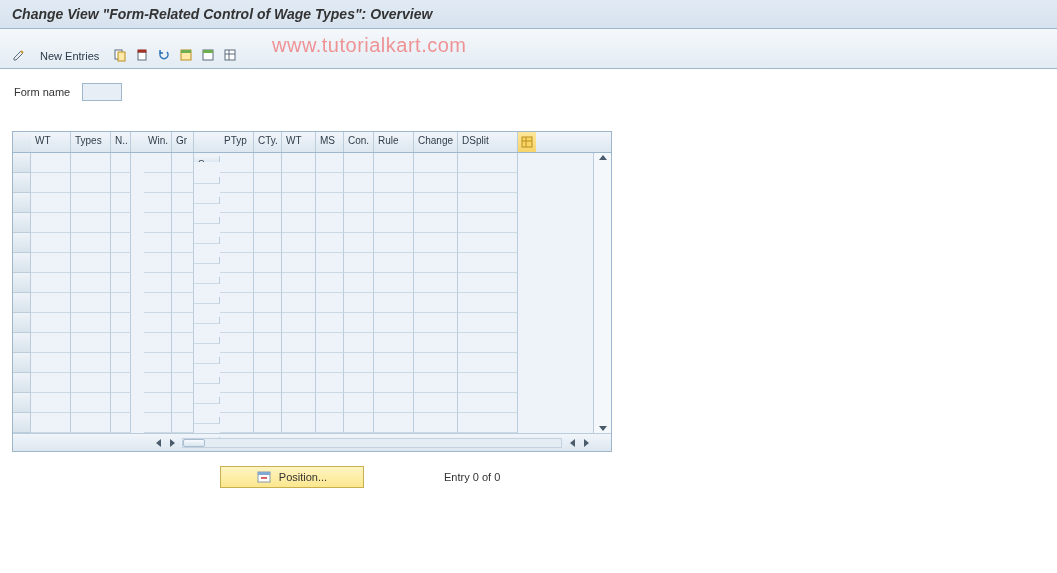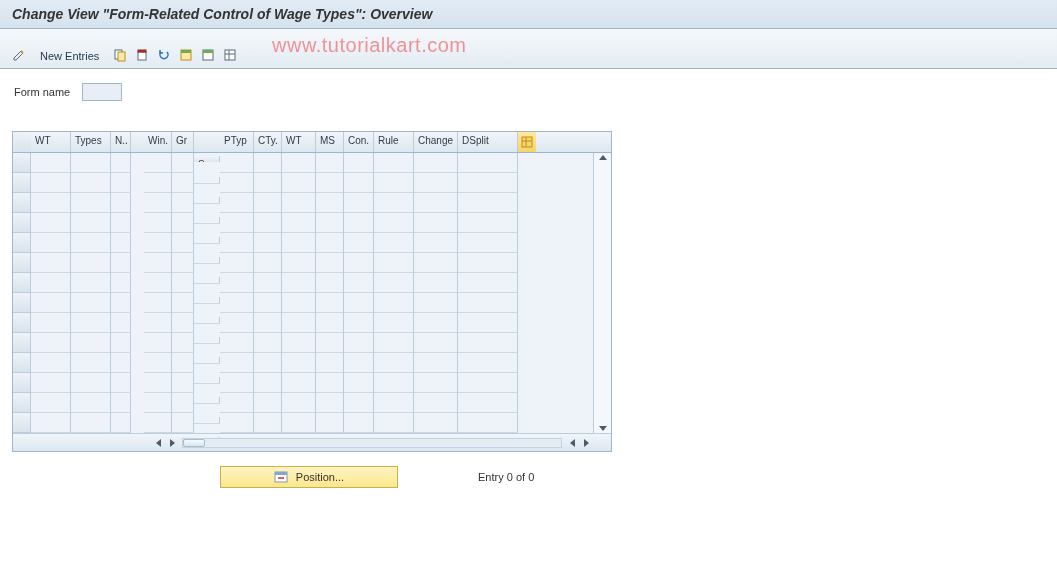--- a/index.html
+++ b/index.html
@@ -160,7 +160,7 @@
     }
     .pos-btn{
       display:flex;align-items:center;justify-content:center;
-      width:178px;height:22px;
+      width:144px;height:22px;
       background:linear-gradient(#fff4c2,#fbe78f);
       border:1px solid #c7b04d;
       font-size:11px;color:#333;

